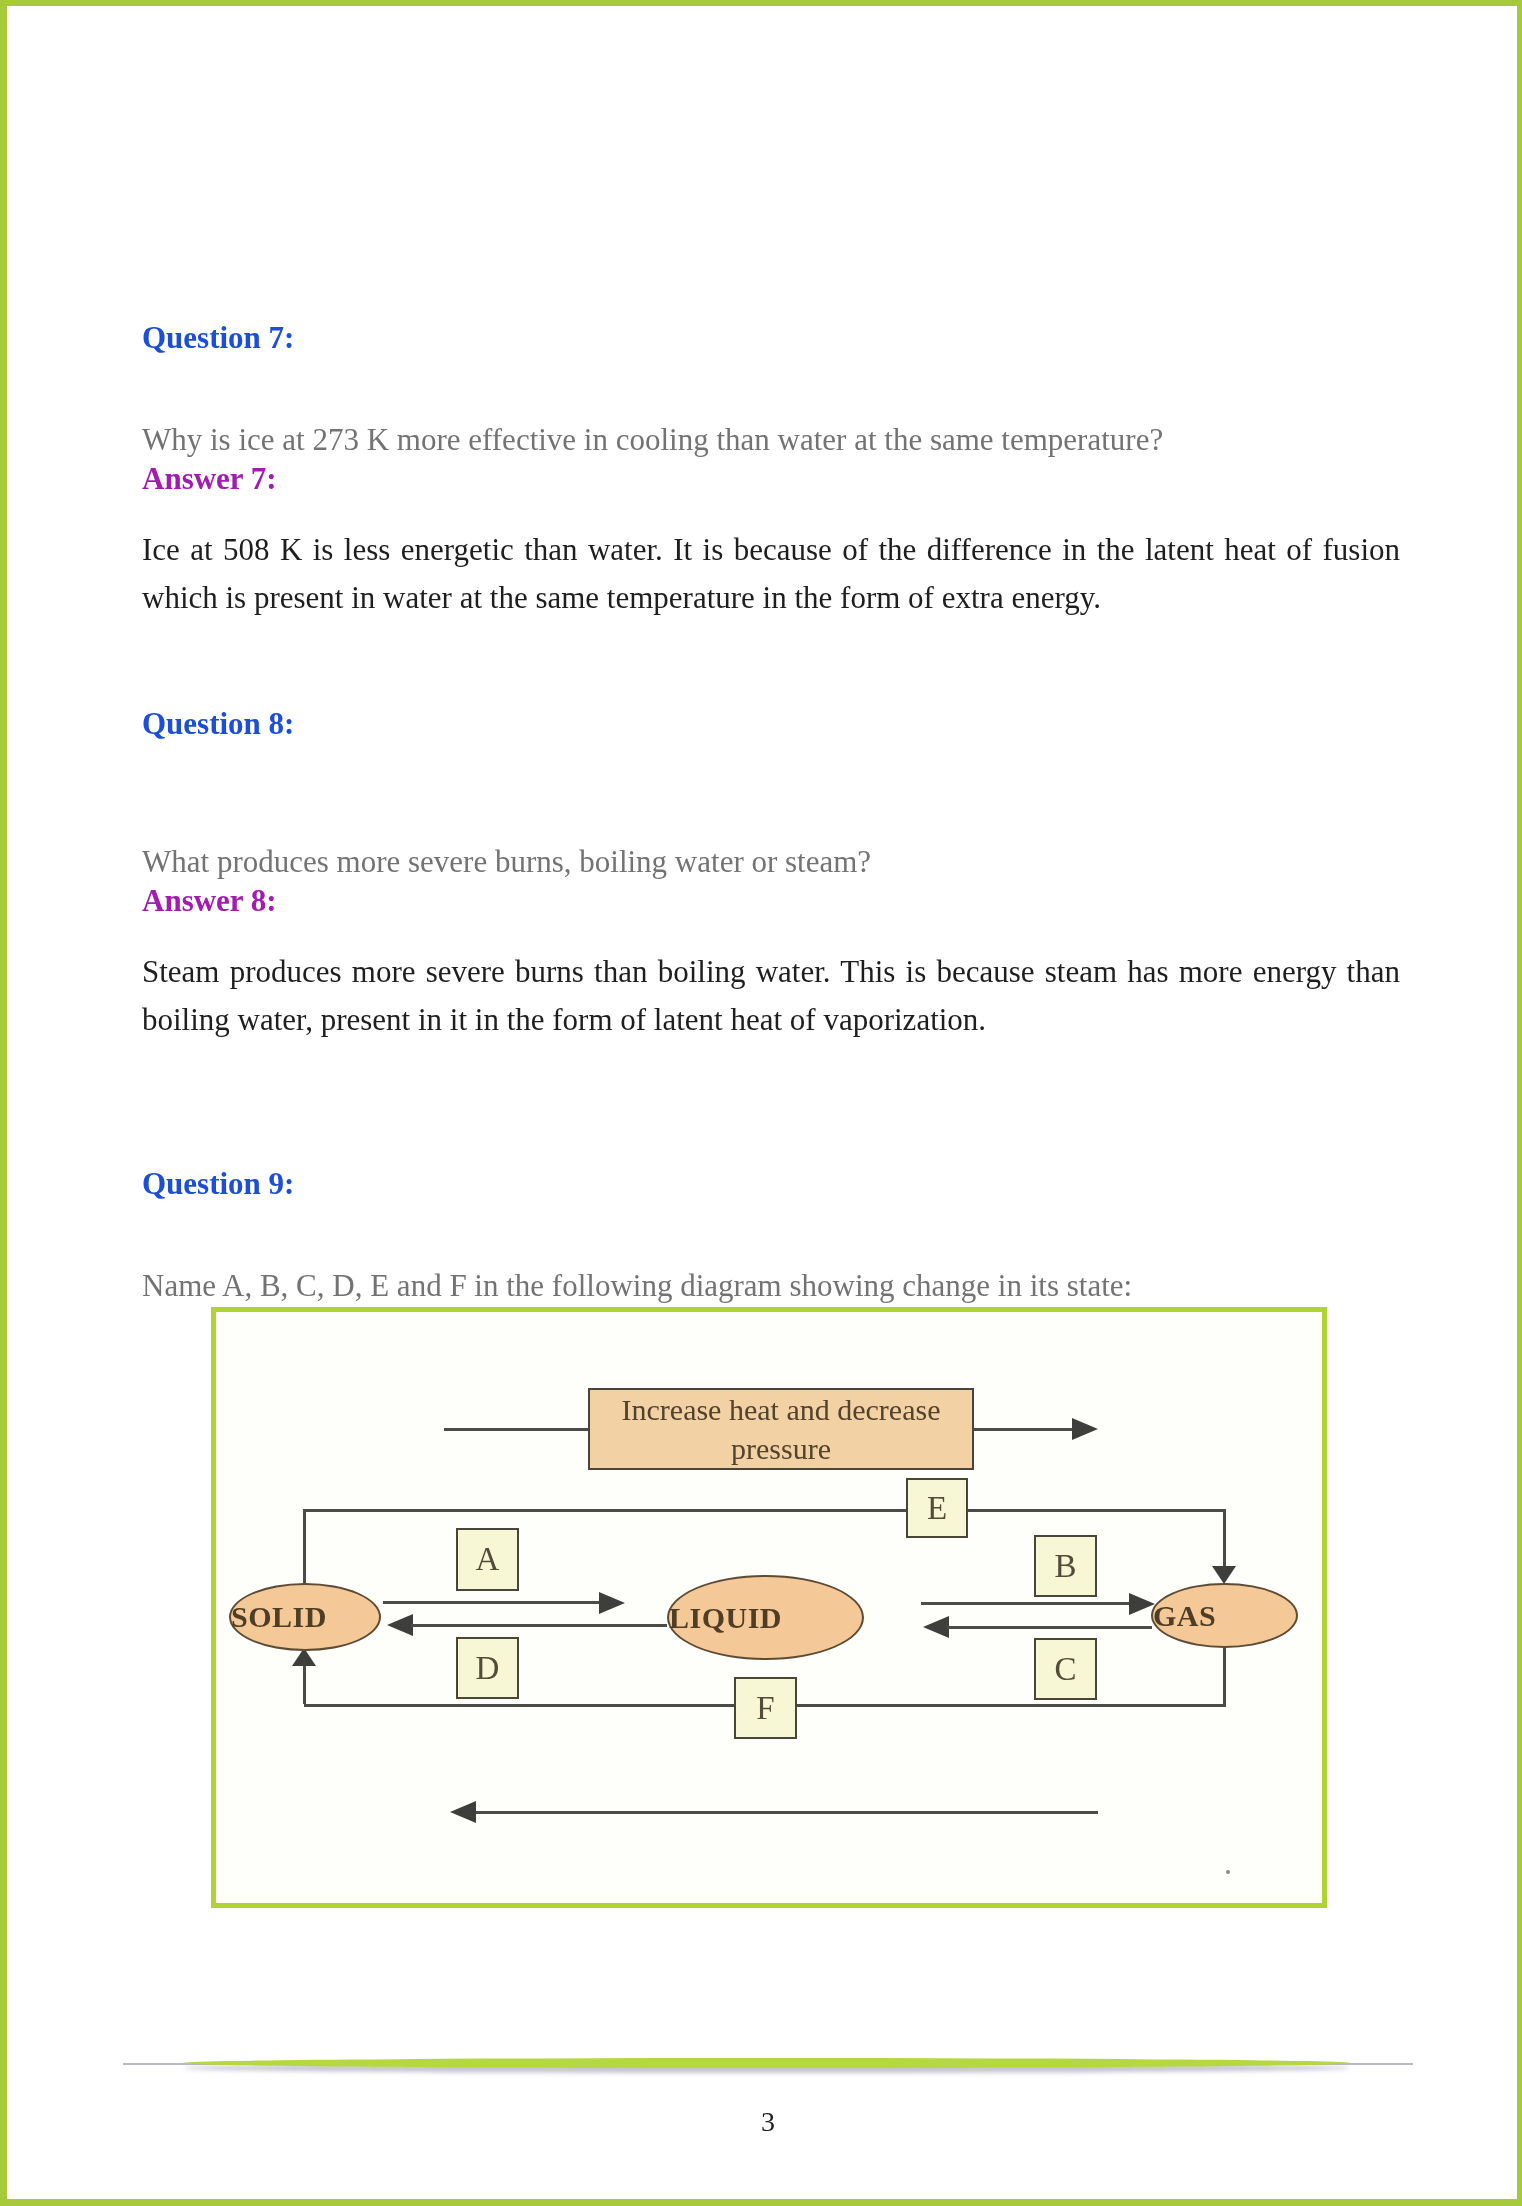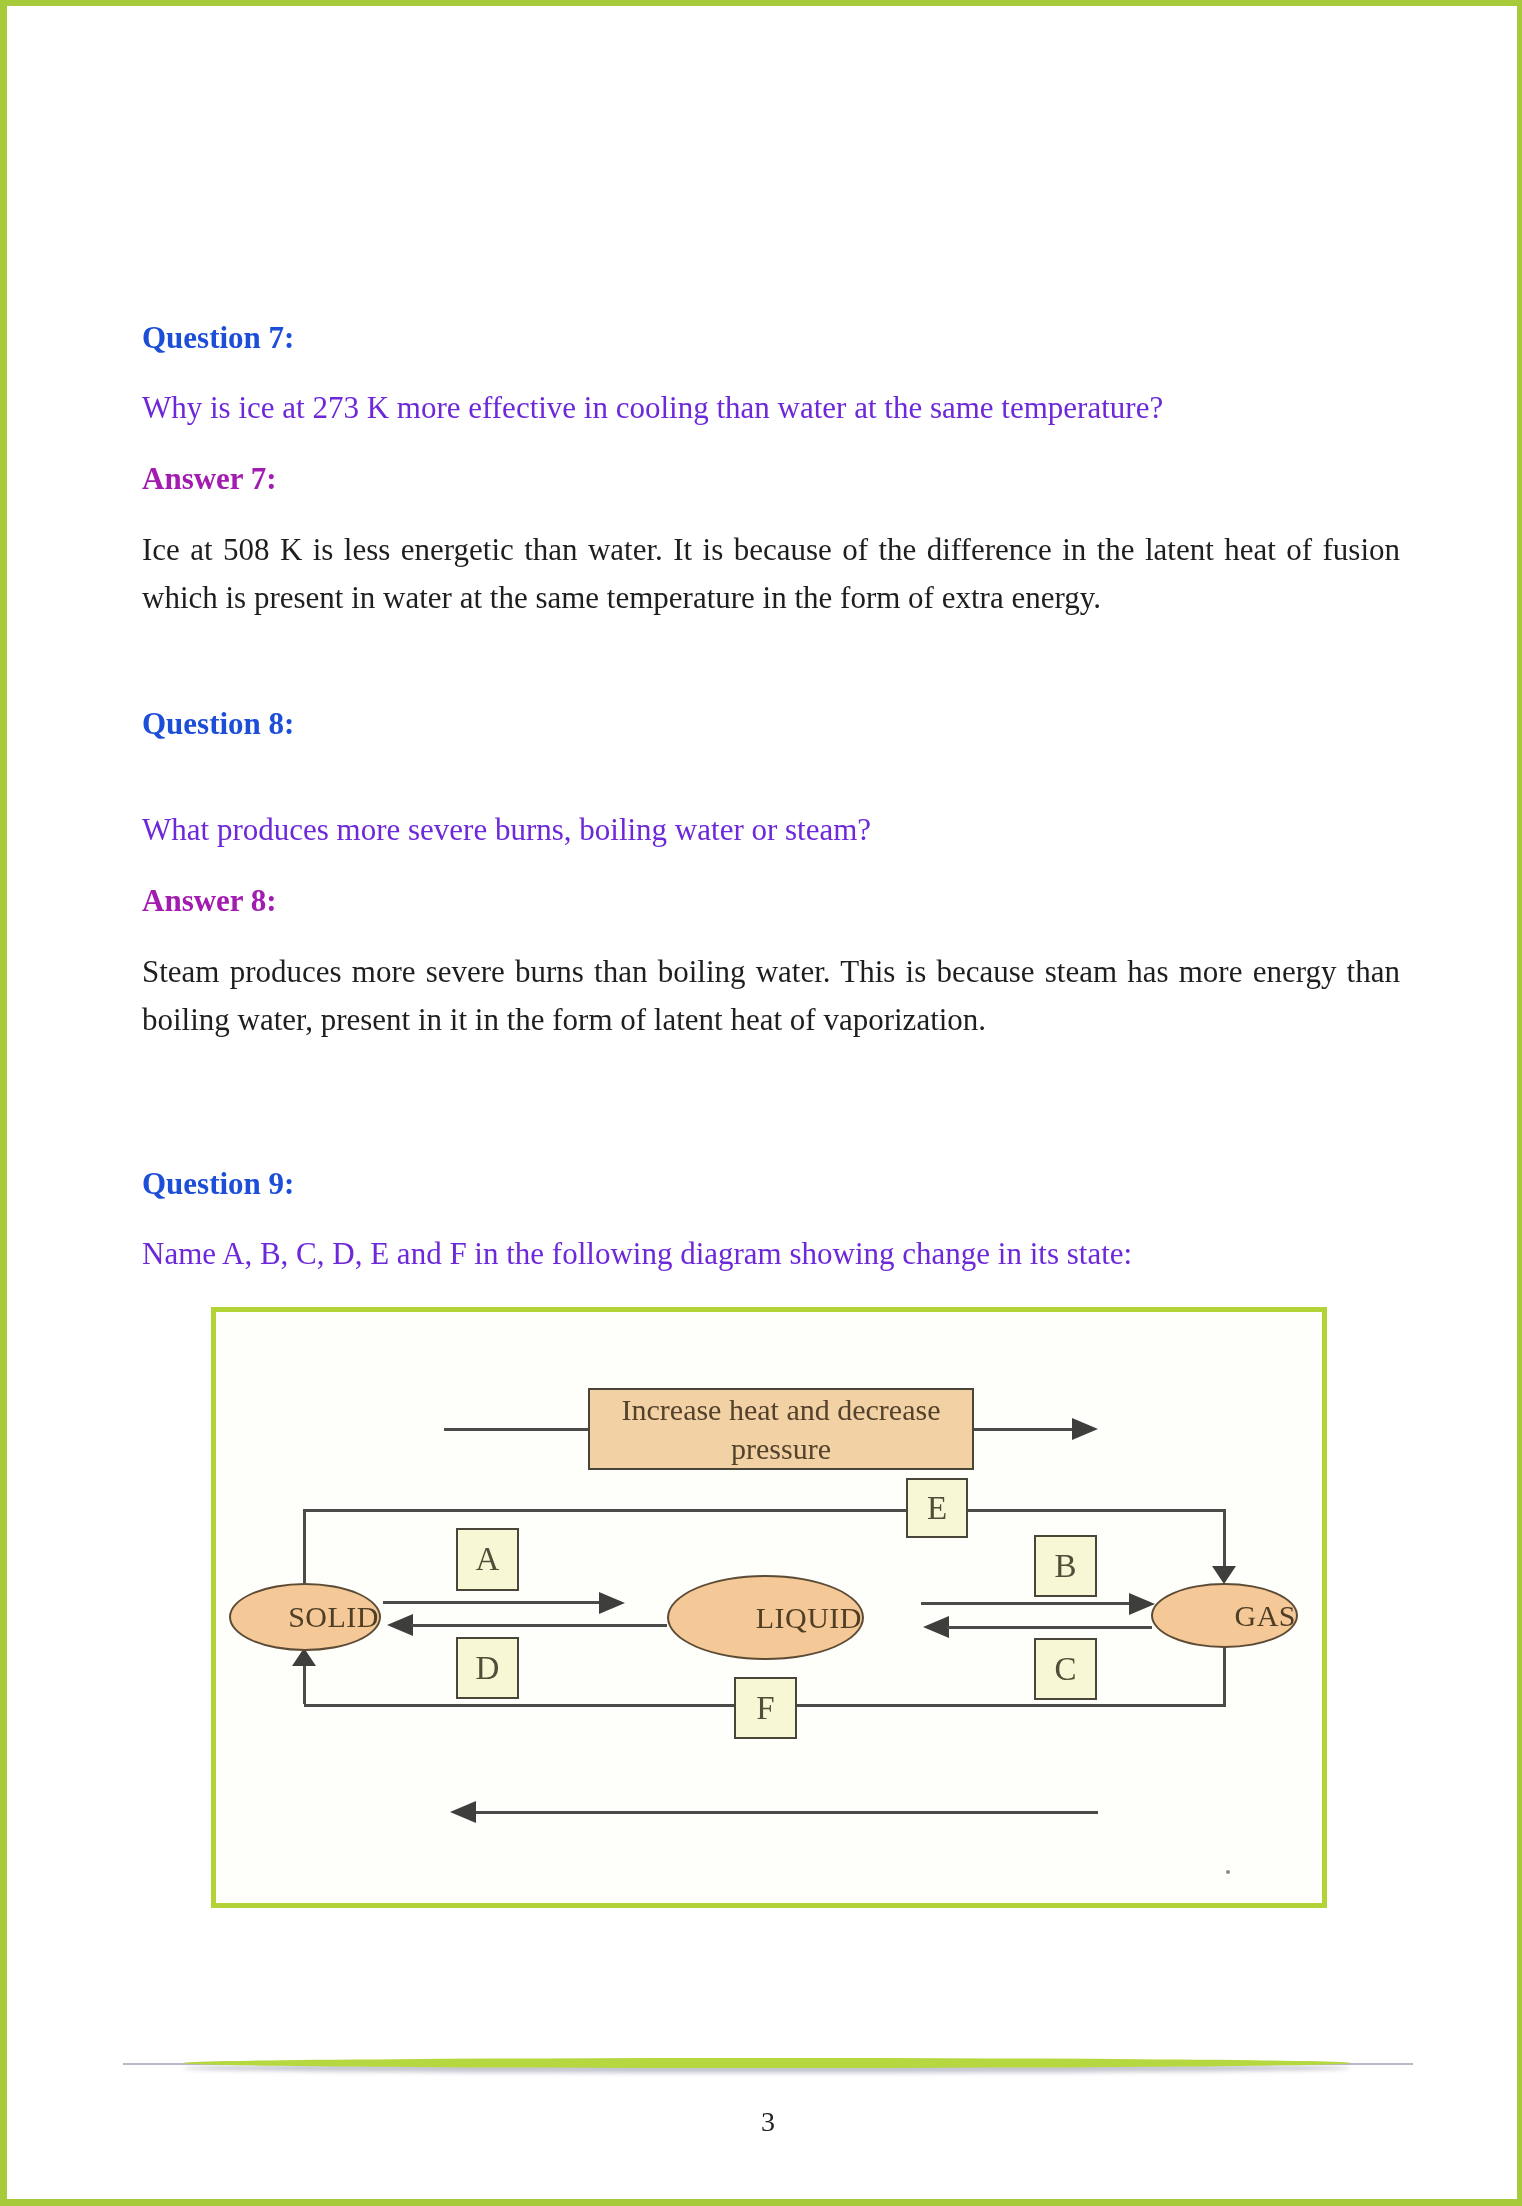--- a/index.html
+++ b/index.html
@@ -26,7 +26,7 @@
   }
   .qtext{
     left:135px;width:1268px;
-    font-size:31px;color:#6d28d9;
+    font-size:31px;color:#737373;margin-top:32px;
   }
   .apara{
     left:135px;width:1258px;

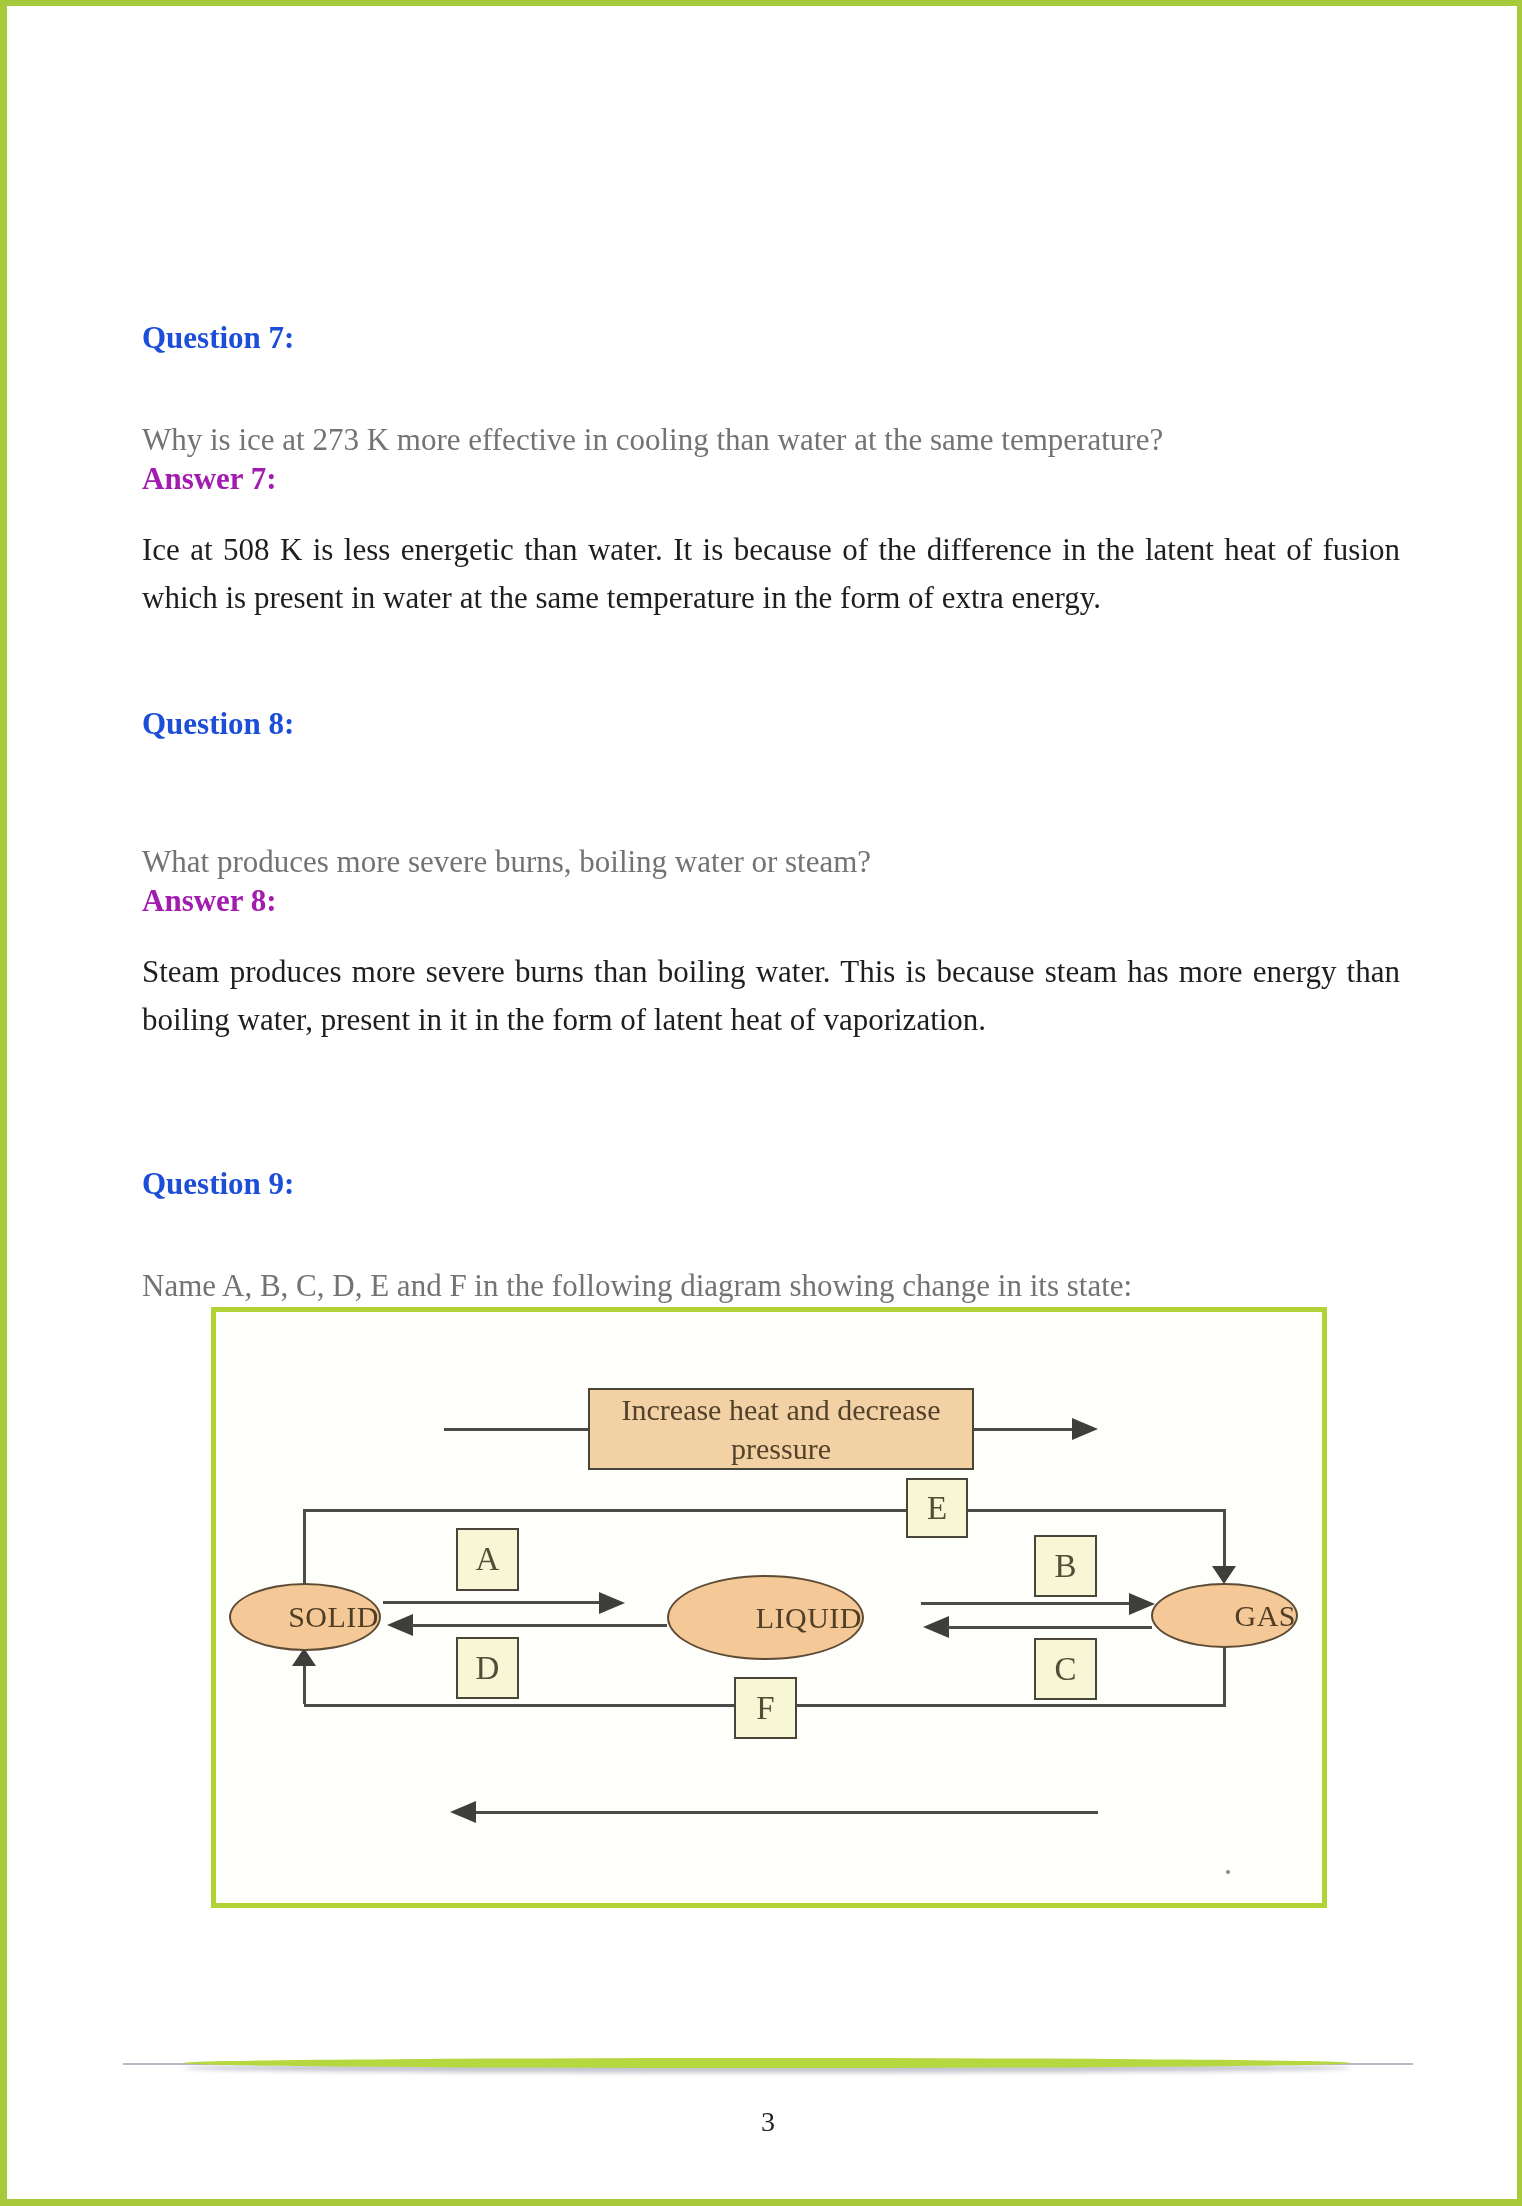--- a/index.html
+++ b/index.html
@@ -56,8 +56,9 @@
     border-radius:50%;
     background:#f5c897;border:2px solid #5c4b35;color:#4f3e26;
     font-size:30px;letter-spacing:0.5px;
-    display:flex;align-items:center;justify-content:flex-end;
+    display:flex;align-items:center;justify-content:flex-start;
     z-index:2;
+    font-weight:bold;
   }
   .hline{background:#4b4b49;height:3px;z-index:1;}
   .vline{background:#4b4b49;width:3px;z-index:1;}

